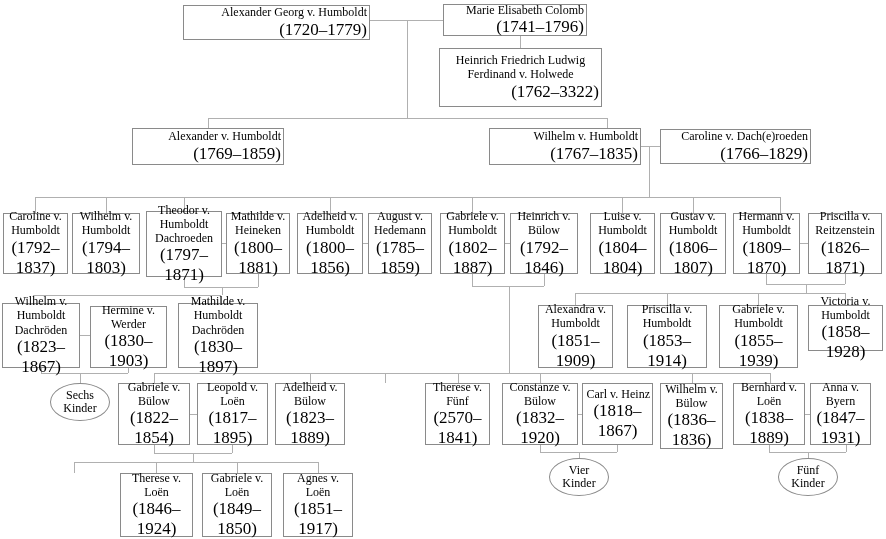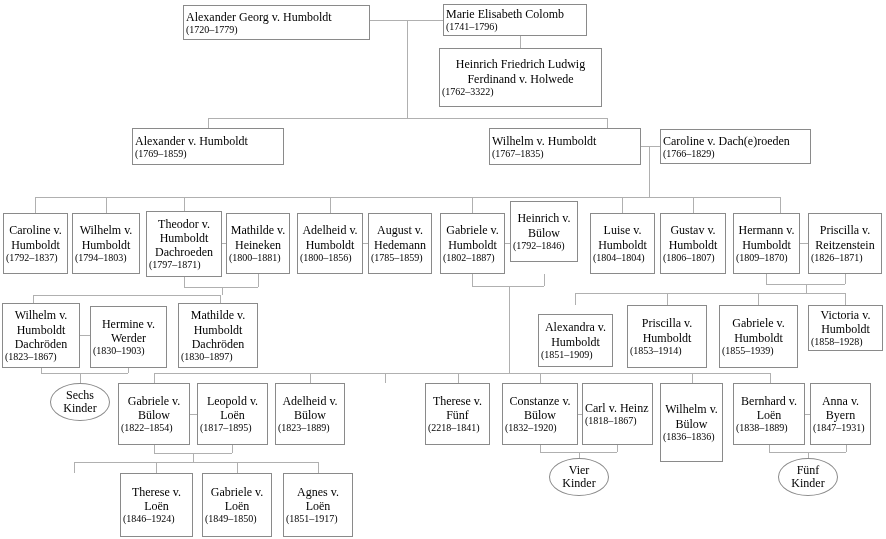--- a/index.html
+++ b/index.html
@@ -9,7 +9,7 @@
   .h{height:1px}
   .v{width:1px}
   .box{position:absolute;box-sizing:border-box;background:#fff;border:1px solid #8a8a8a;
-       display:flex;flex-direction:column;align-items:flex-start;justify-content:center;
+       display:flex;flex-direction:column;align-items:flex-end;justify-content:center;
        text-align:center;font-size:12px;line-height:1.18;padding:14px 2px;z-index:1}
   .ellipse{position:absolute;box-sizing:border-box;background:#fff;border:1px solid #8a8a8a;
        border-radius:50%;display:flex;align-items:center;justify-content:center;

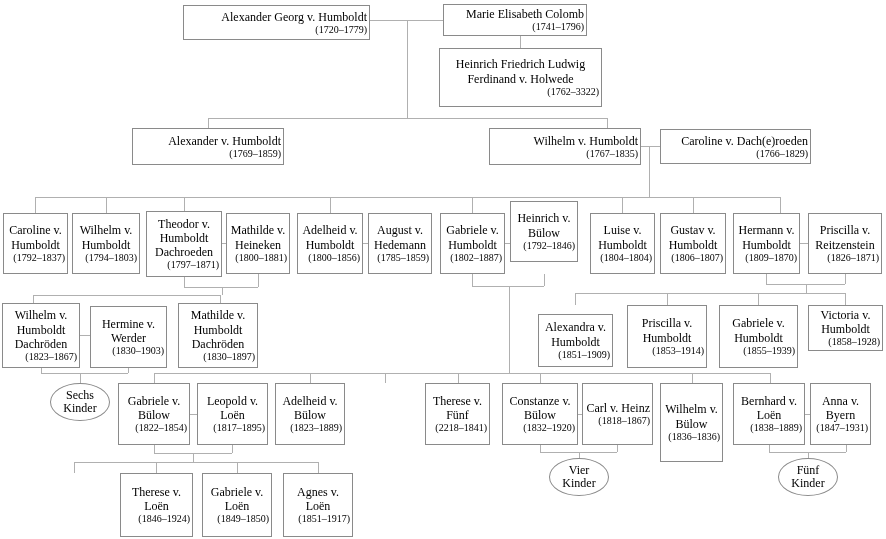--- a/index.html
+++ b/index.html
@@ -15,7 +15,7 @@
        border-radius:50%;display:flex;align-items:center;justify-content:center;
        text-align:center;font-size:12px;line-height:1.12;padding:2px;z-index:1}
   .nm{display:block}
-  .yr{display:block;font-size:10px}
+  .yr{display:block;font-size:17px}
 </style>
 </head>
 <body>

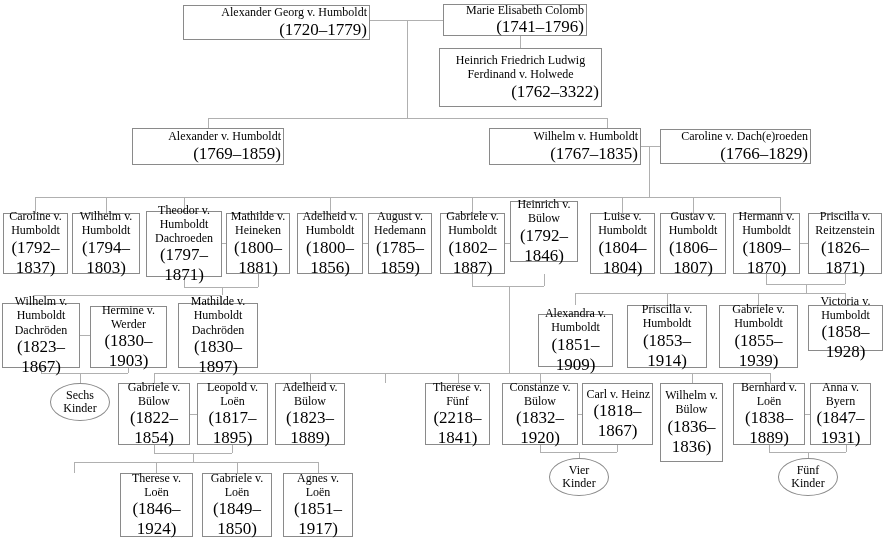--- a/index.html
+++ b/index.html
@@ -162,7 +162,7 @@
     <span class="nm">Gabriele v. Humboldt</span>
     <span class="yr">(1802–1887)</span>
   </div>
-  <div class="box" style="left:510px;top:201px;width:68px;height:61px">
+  <div class="box" style="left:510px;top:213px;width:68px;height:61px">
     <span class="nm">Heinrich v. Bülow</span>
     <span class="yr">(1792–1846)</span>
   </div>

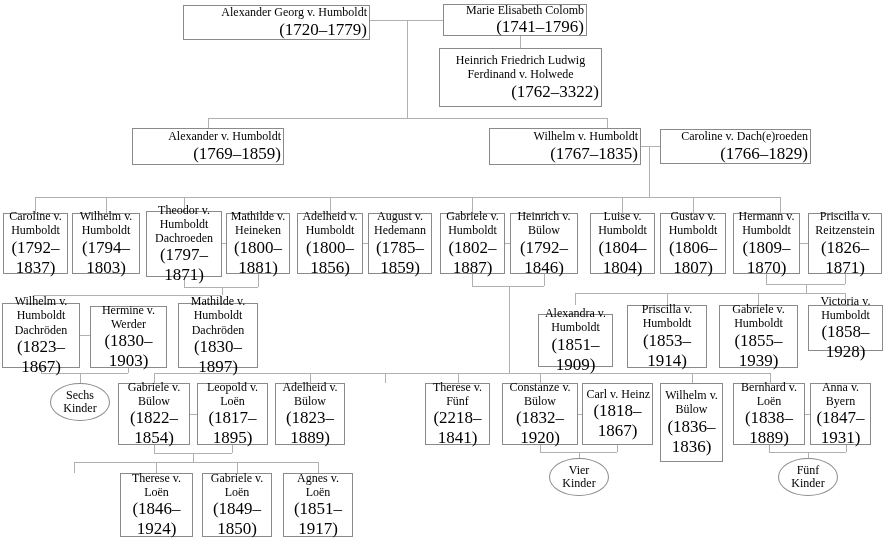--- a/index.html
+++ b/index.html
@@ -195,7 +195,7 @@
     <span class="nm">Mathilde v. Humboldt Dachröden</span>
     <span class="yr">(1830–1897)</span>
   </div>
-  <div class="box" style="left:538px;top:314px;width:75px;height:53px">
+  <div class="box" style="left:538px;top:305px;width:75px;height:63px">
     <span class="nm">Alexandra v. Humboldt</span>
     <span class="yr">(1851–1909)</span>
   </div>

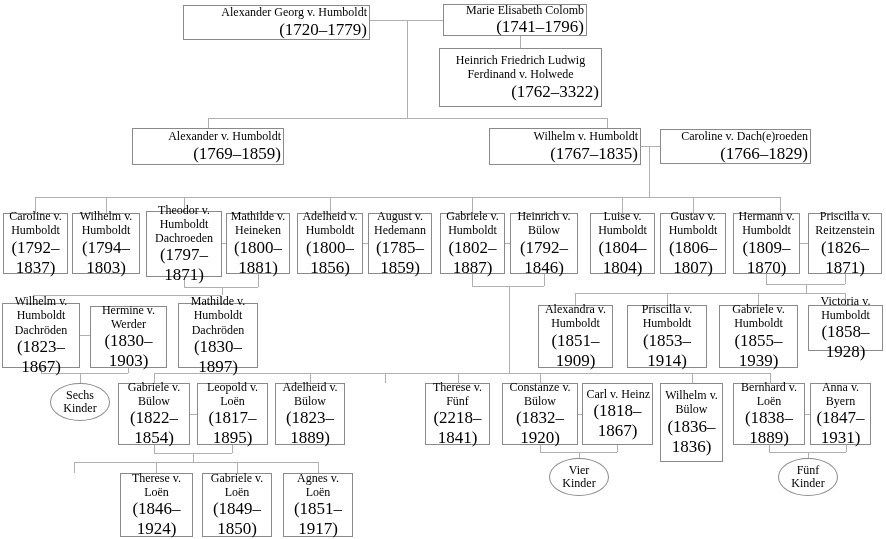--- a/index.html
+++ b/index.html
@@ -239,7 +239,7 @@
     <span class="nm">Carl v. Heinz</span>
     <span class="yr">(1818–1867)</span>
   </div>
-  <div class="box" style="left:660px;top:383px;width:63px;height:79px">
+  <div class="box" style="left:660px;top:383px;width:63px;height:66px">
     <span class="nm">Wilhelm v. Bülow</span>
     <span class="yr">(1836–1836)</span>
   </div>

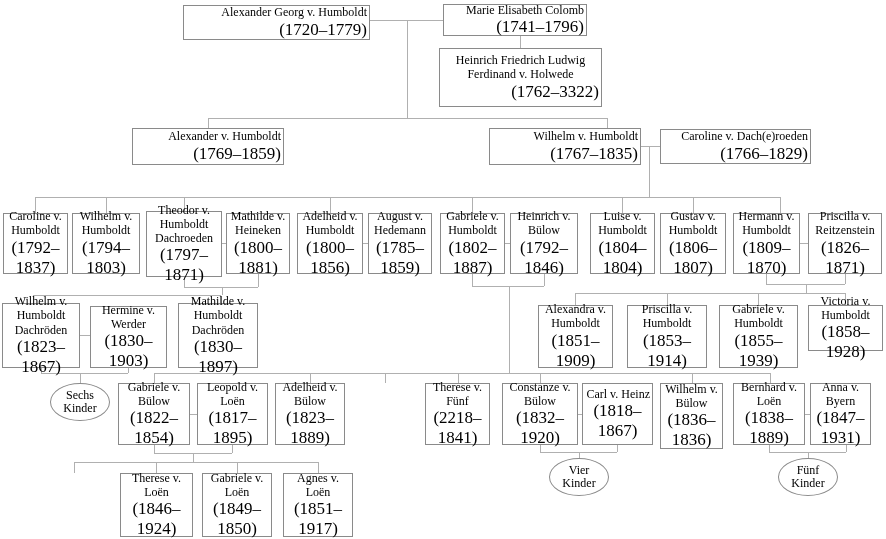--- a/index.html
+++ b/index.html
@@ -229,7 +229,7 @@
   </div>
   <div class="box" style="left:425px;top:383px;width:65px;height:62px">
     <span class="nm">Therese v. Fünf</span>
-    <span class="yr">(2218–1841)</span>
+    <span class="yr">(2570–1841)</span>
   </div>
   <div class="box" style="left:502px;top:383px;width:76px;height:62px">
     <span class="nm">Constanze v. Bülow</span>

